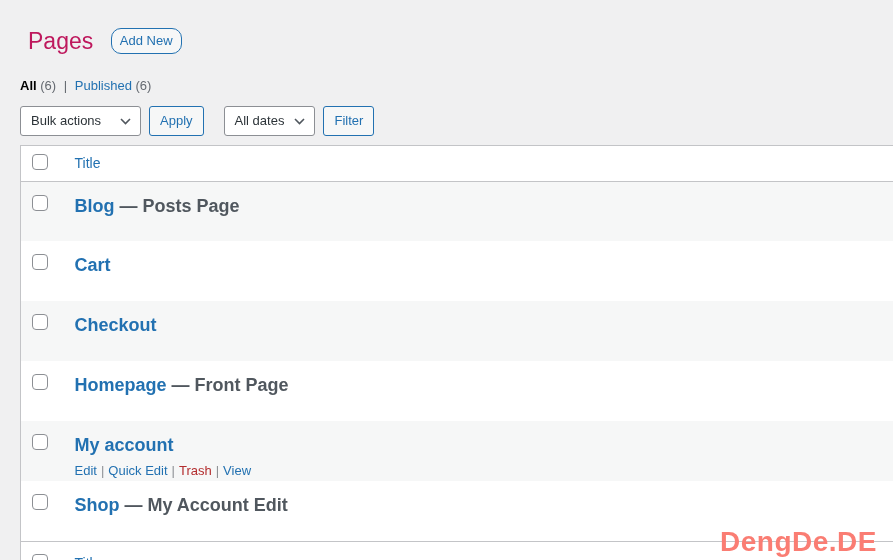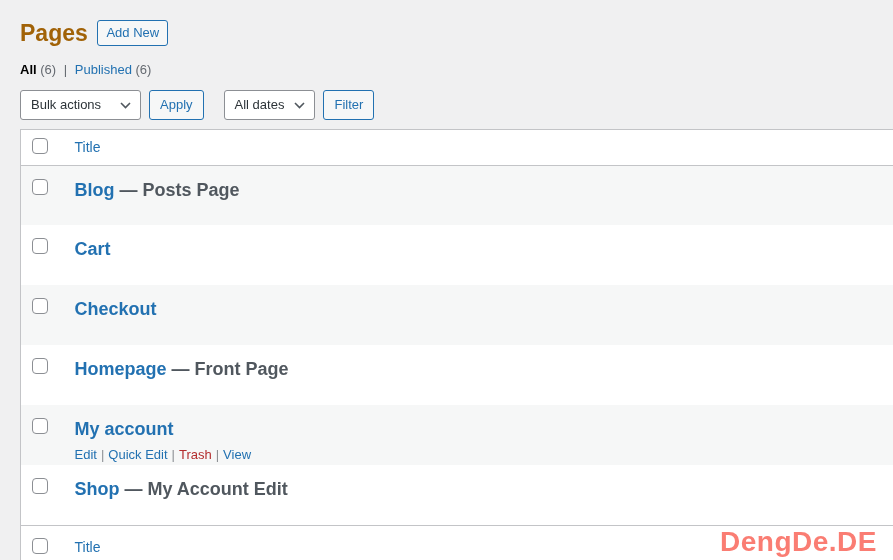--- a/index.html
+++ b/index.html
@@ -18,9 +18,9 @@
   
   h1.page-title {
     display: inline-block;
-    margin: 0; padding: 9px 0 4px;
-    font-size: 23px; font-weight: 700;
-    line-height: 1.3; color: #a16207;
+    margin: 8px; padding: 9px 0 4px;
+    font-size: 23px; font-weight: 400;
+    line-height: 1.3; color: #be185d;
   }
   .page-title-action {
     display: inline-block;

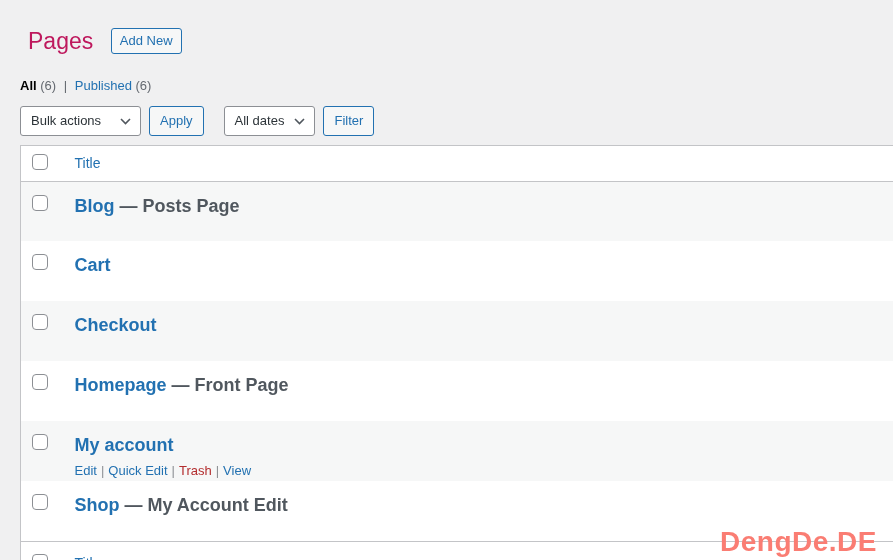--- a/index.html
+++ b/index.html
@@ -30,7 +30,7 @@
     font-size: 13px; line-height: 1.1;
     color: #2271b1;
     border: 1px solid #2271b1;
-    border-radius: 3px;
+    border-radius: 10px;
     background: #f6f7f7;
     text-decoration: none;
     cursor: pointer;

